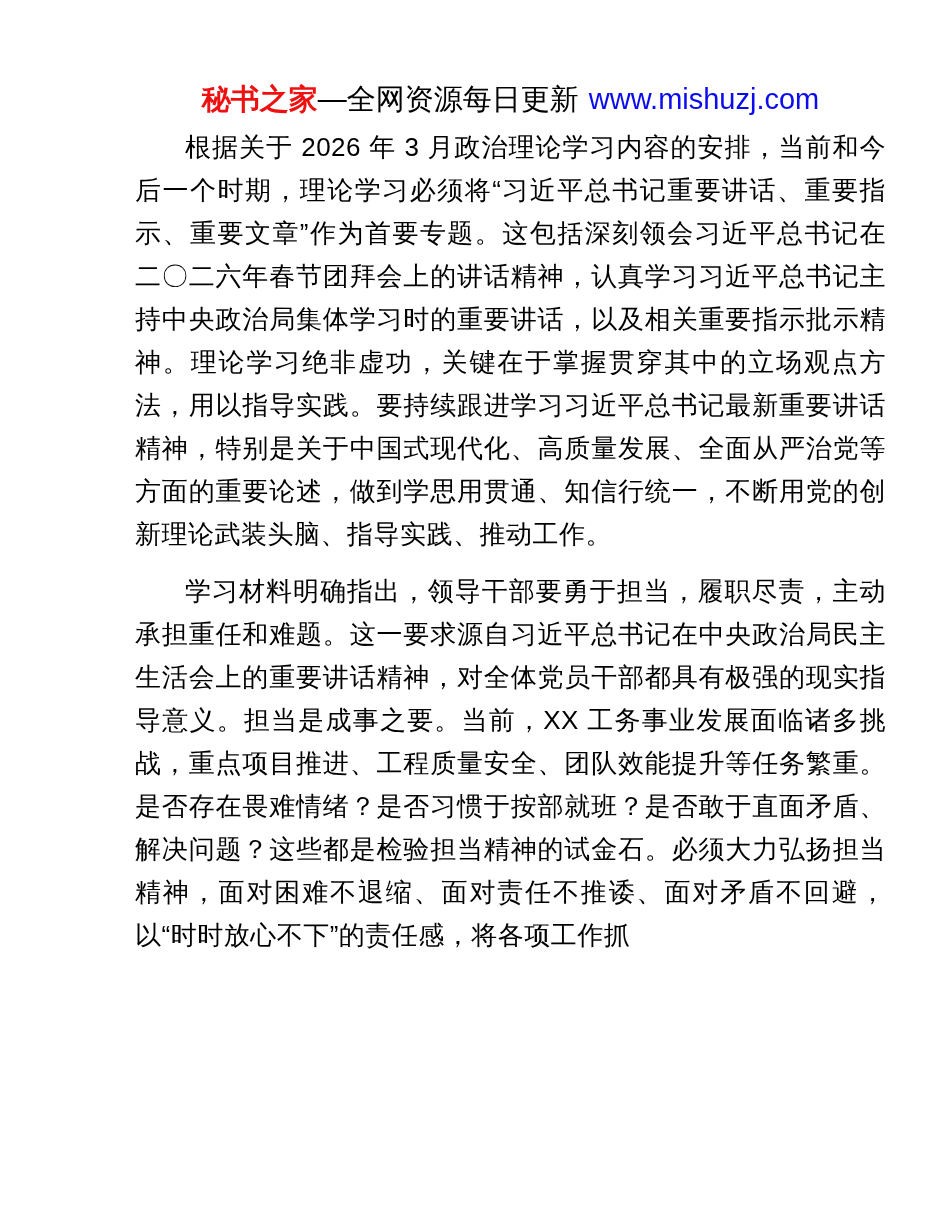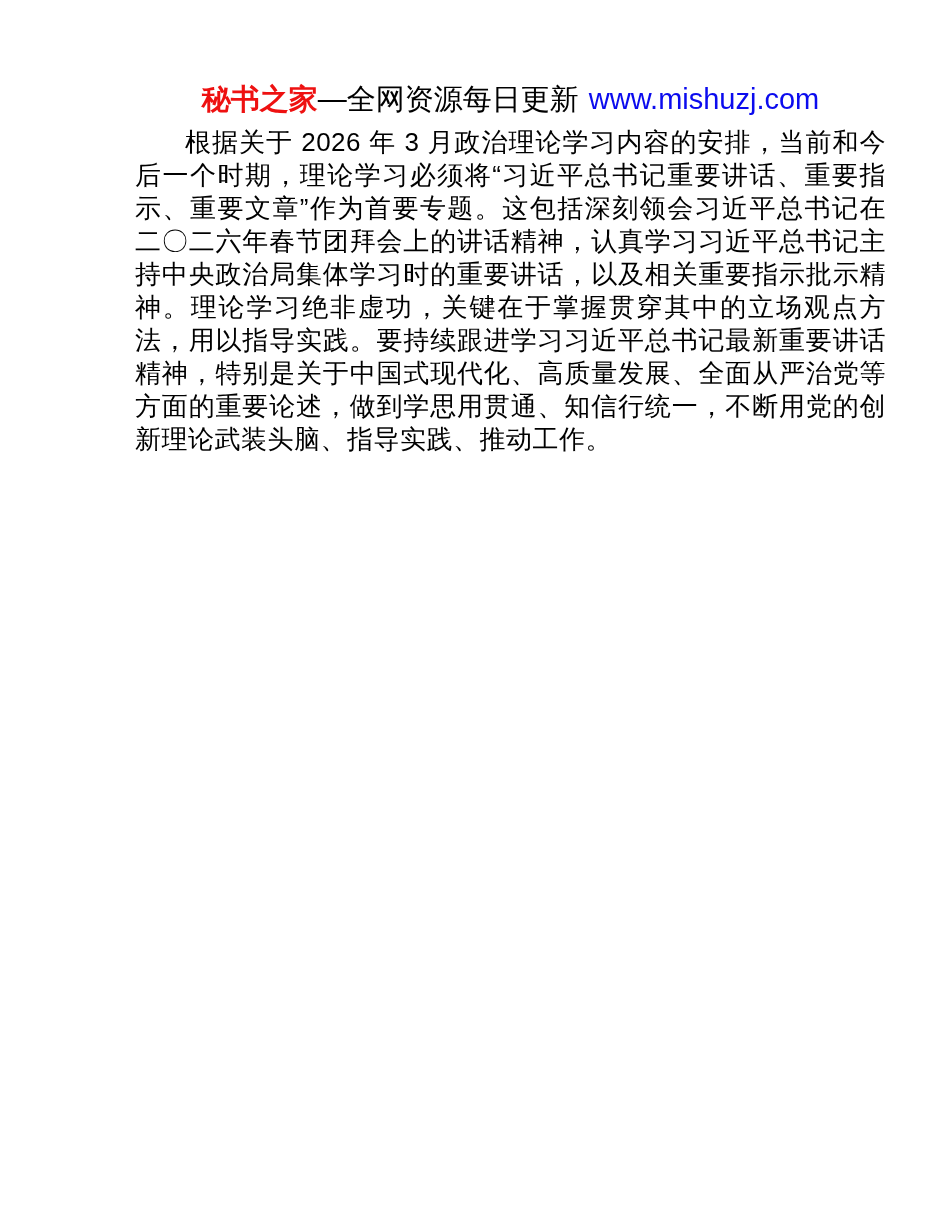--- a/index.html
+++ b/index.html
@@ -45,7 +45,7 @@
   .body-para {
     margin: 8px 0 0 0;
     font-size: 26px;
-    line-height: 33px;
+    line-height: 43px;
     text-align: justify;
     text-indent: 50px;
     letter-spacing: 0.5px;

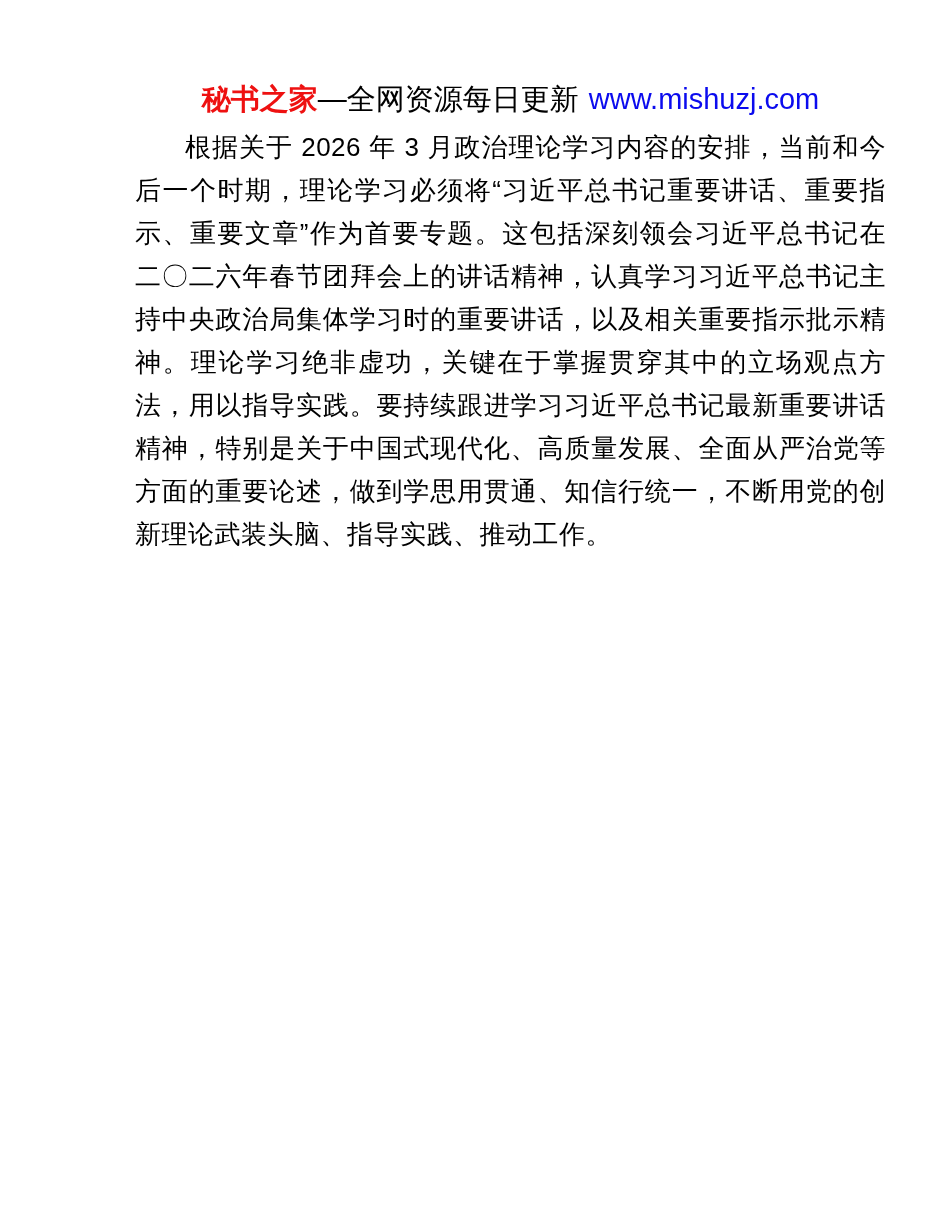--- a/index.html
+++ b/index.html
@@ -71,6 +71,7 @@
   <p class="body-para">根据关于 2026 年 3 月政治理论学习内容的安排，当前和今后一个时期，理论学习必须将“习近平总书记重要讲话、重要指示、重要文章”作为首要专题。这包括深刻领会习近平总书记在二〇二六年春节团拜会上的讲话精神，认真学习习近平总书记主持中央政治局集体学习时的重要讲话，以及相关重要指示批示精神。理论学习绝非虚功，关键在于掌握贯穿其中的立场观点方法，用以指导实践。要持续跟进学习习近平总书记最新重要讲话精神，特别是关于中国式现代化、高质量发展、全面从严治党等方面的重要论述，做到学思用贯通、知信行统一，不断用党的创新理论武装头脑、指导实践、推动工作。</p>
 
 
+  <p class="body-para gap-3">学习材料明确指出，领导干部要勇于担当，履职尽责，主动承担重任和难题。这一要求源自习近平总书记在中央政治局民主生活会上的重要讲话精神，对全体党员干部都具有极强的现实指导意义。担当是成事之要。当前，XX 工务事业发展面临诸多挑战，重点项目推进、工程质量安全、团队效能提升等任务繁重。是否存在畏难情绪？是否习惯于按部就班？是否敢于直面矛盾、解决问题？这些都是检验担当精神的试金石。必须大力弘扬担当精神，面对困难不退缩、面对责任不推诿、面对矛盾不回避，以“时时放心不下”的责任感，将各项工作抓</p>
 
 </div>
 

